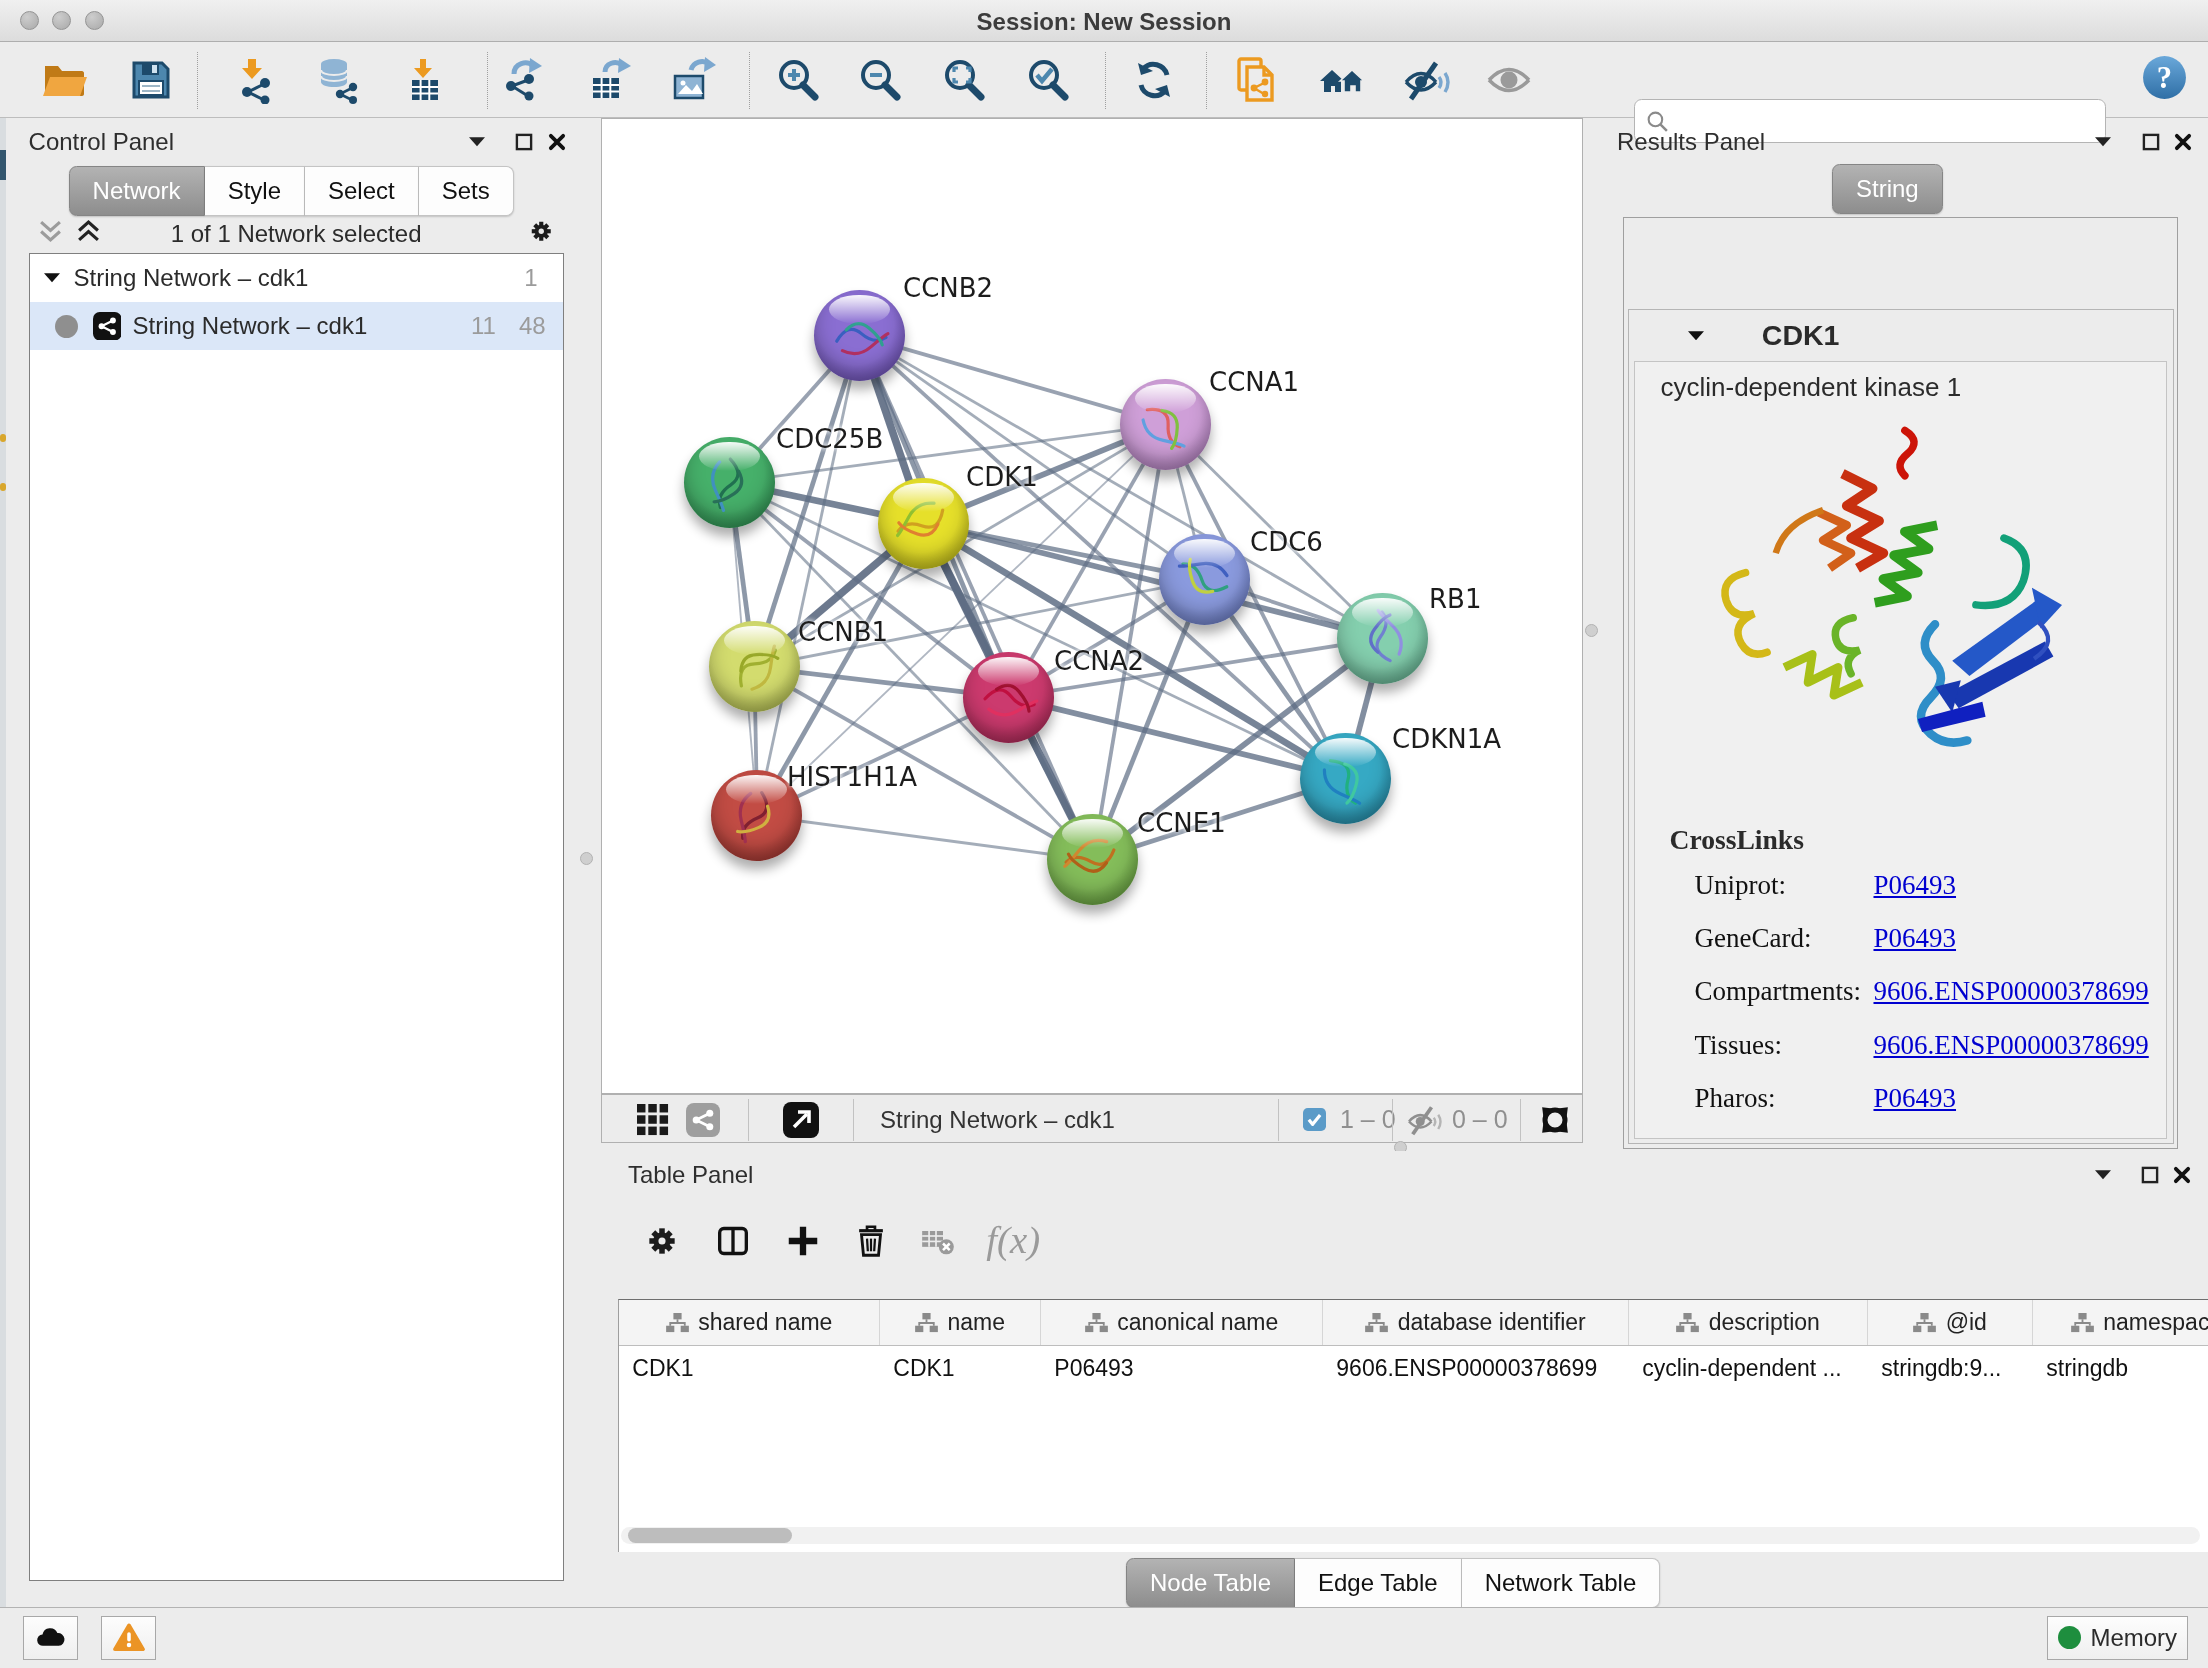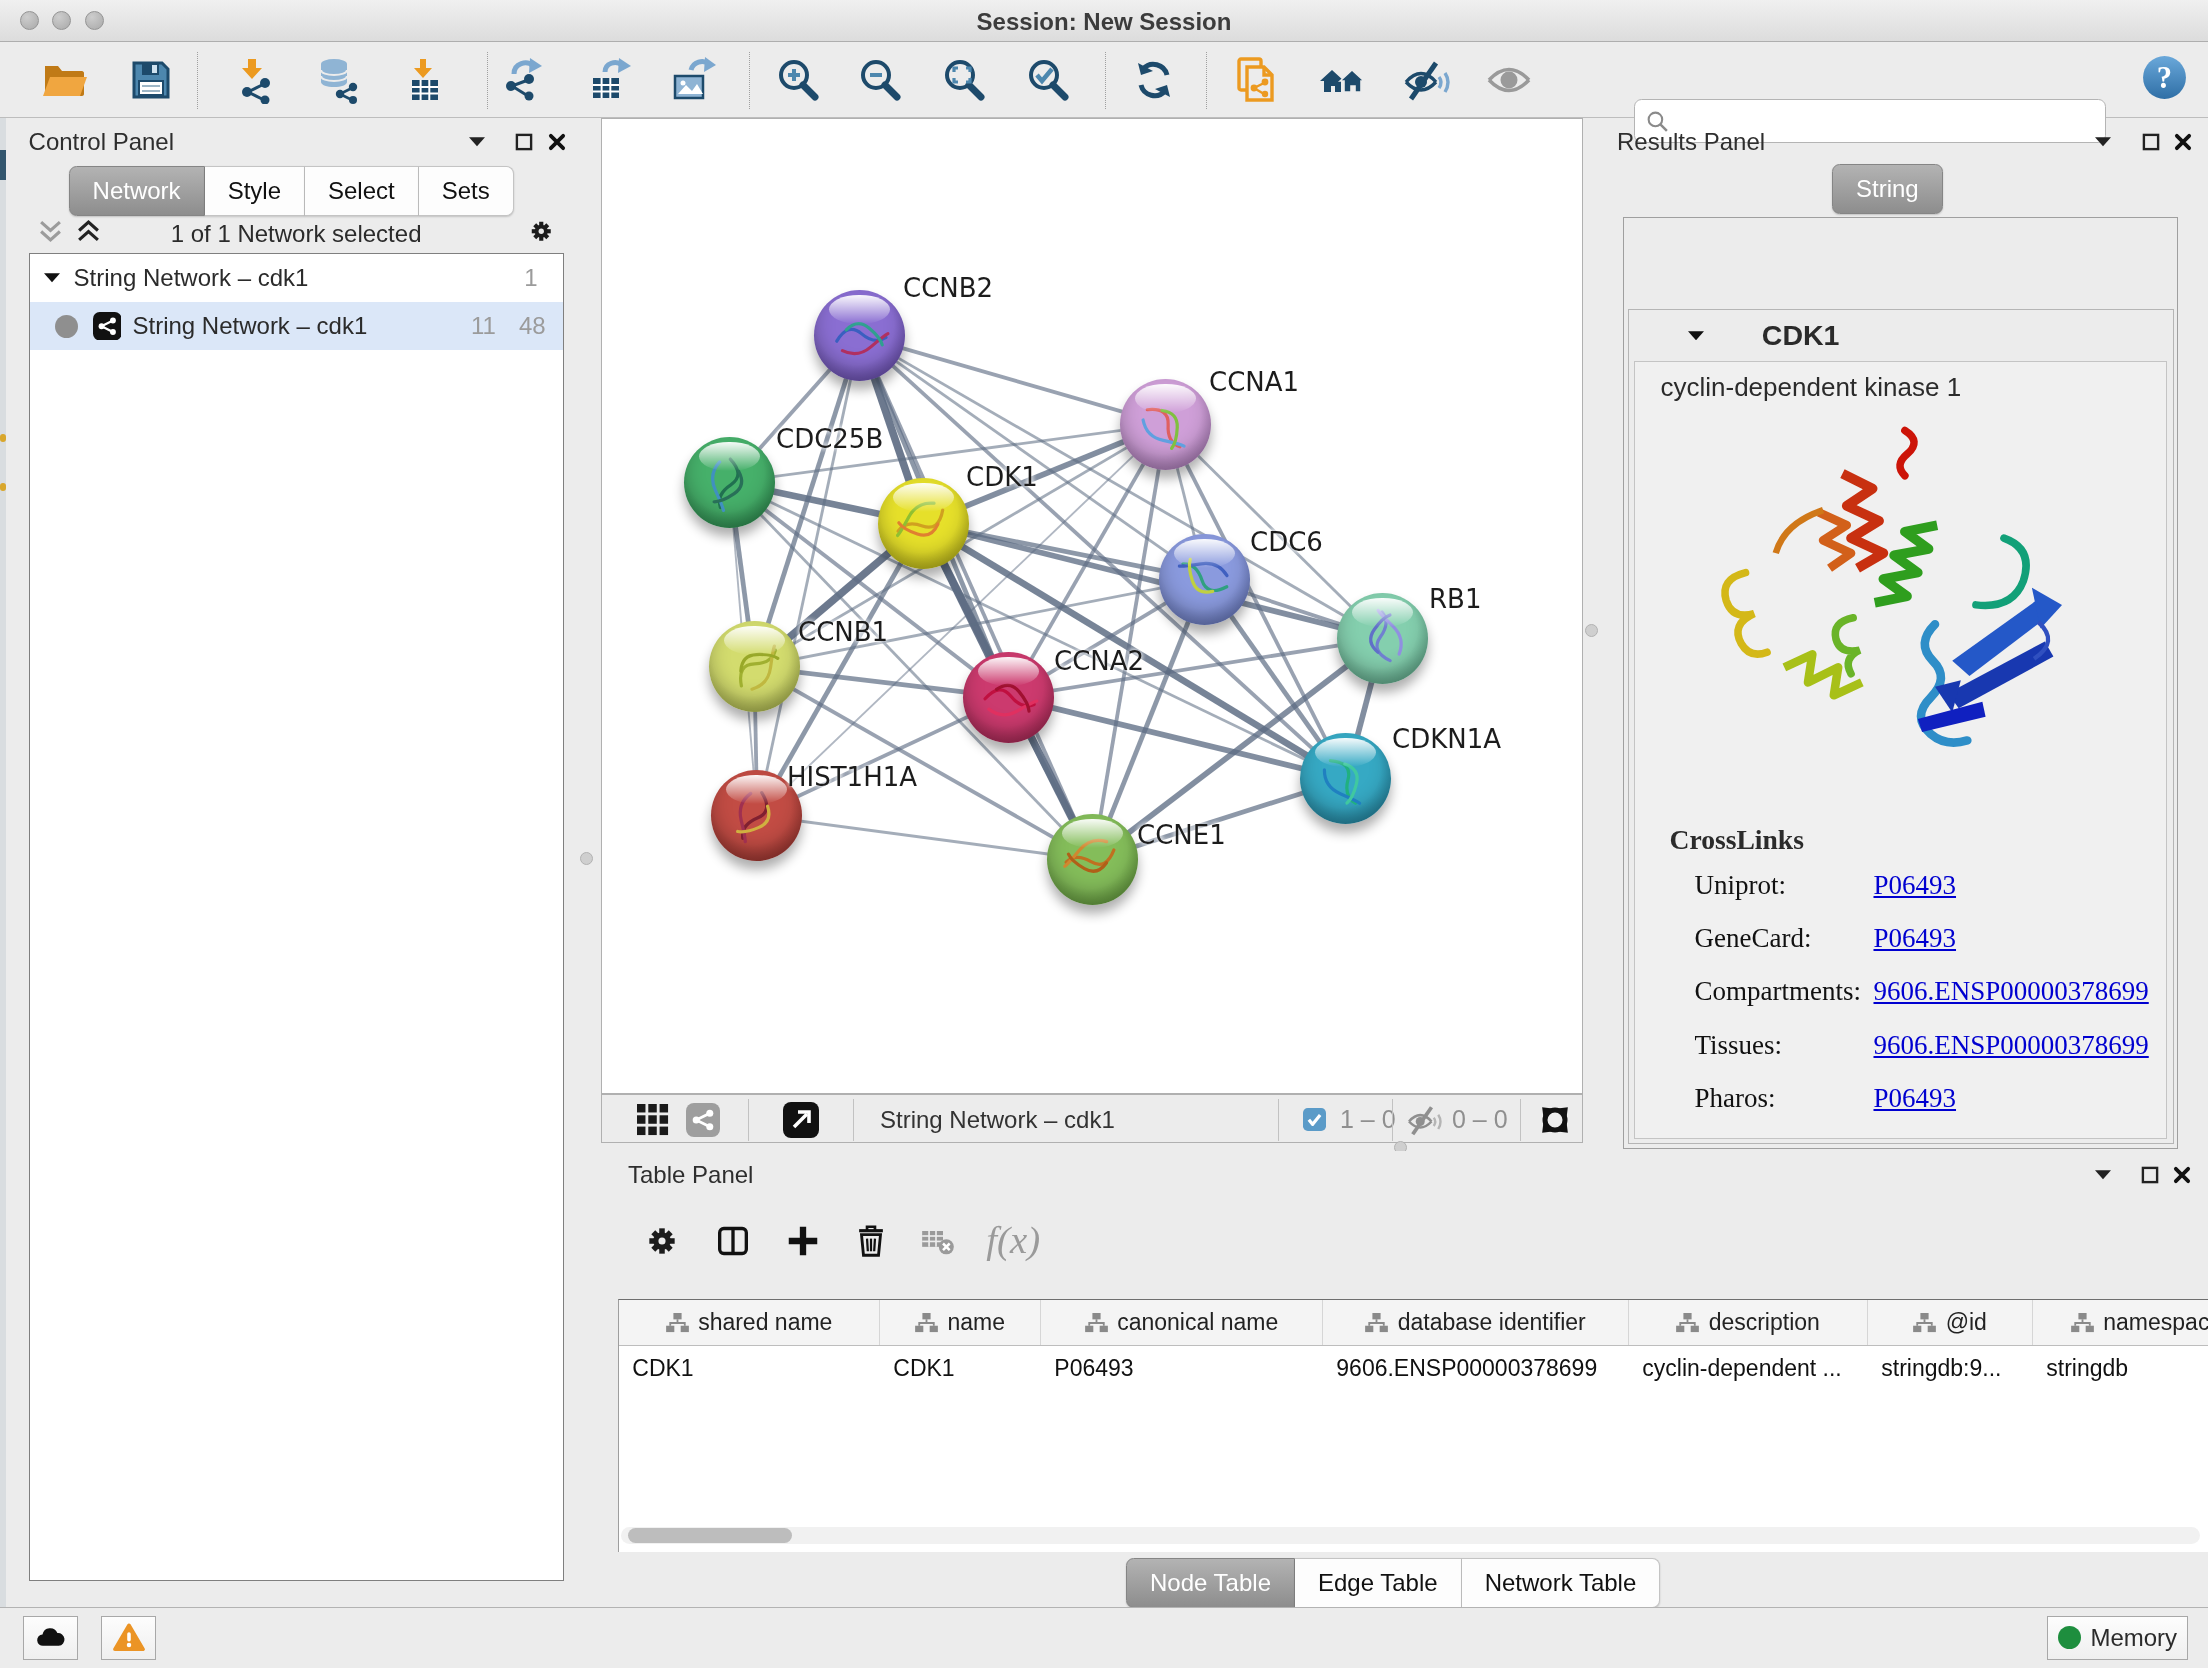--- a/index.html
+++ b/index.html
@@ -525,7 +525,7 @@
             <path d="M34 42 Q46 30 58 40 T72 58" fill="none" stroke="#b06018" stroke-width="3.4" stroke-linecap="round"></path>
           </svg>
         </div>
-        <div class="nlabel" style="left: 535px; top: 689px; margin-top: 12px;">CCNE1</div>
+        <div class="nlabel" style="left: 535px; top: 689px;">CCNE1</div>
       </div>
   </div>
 

